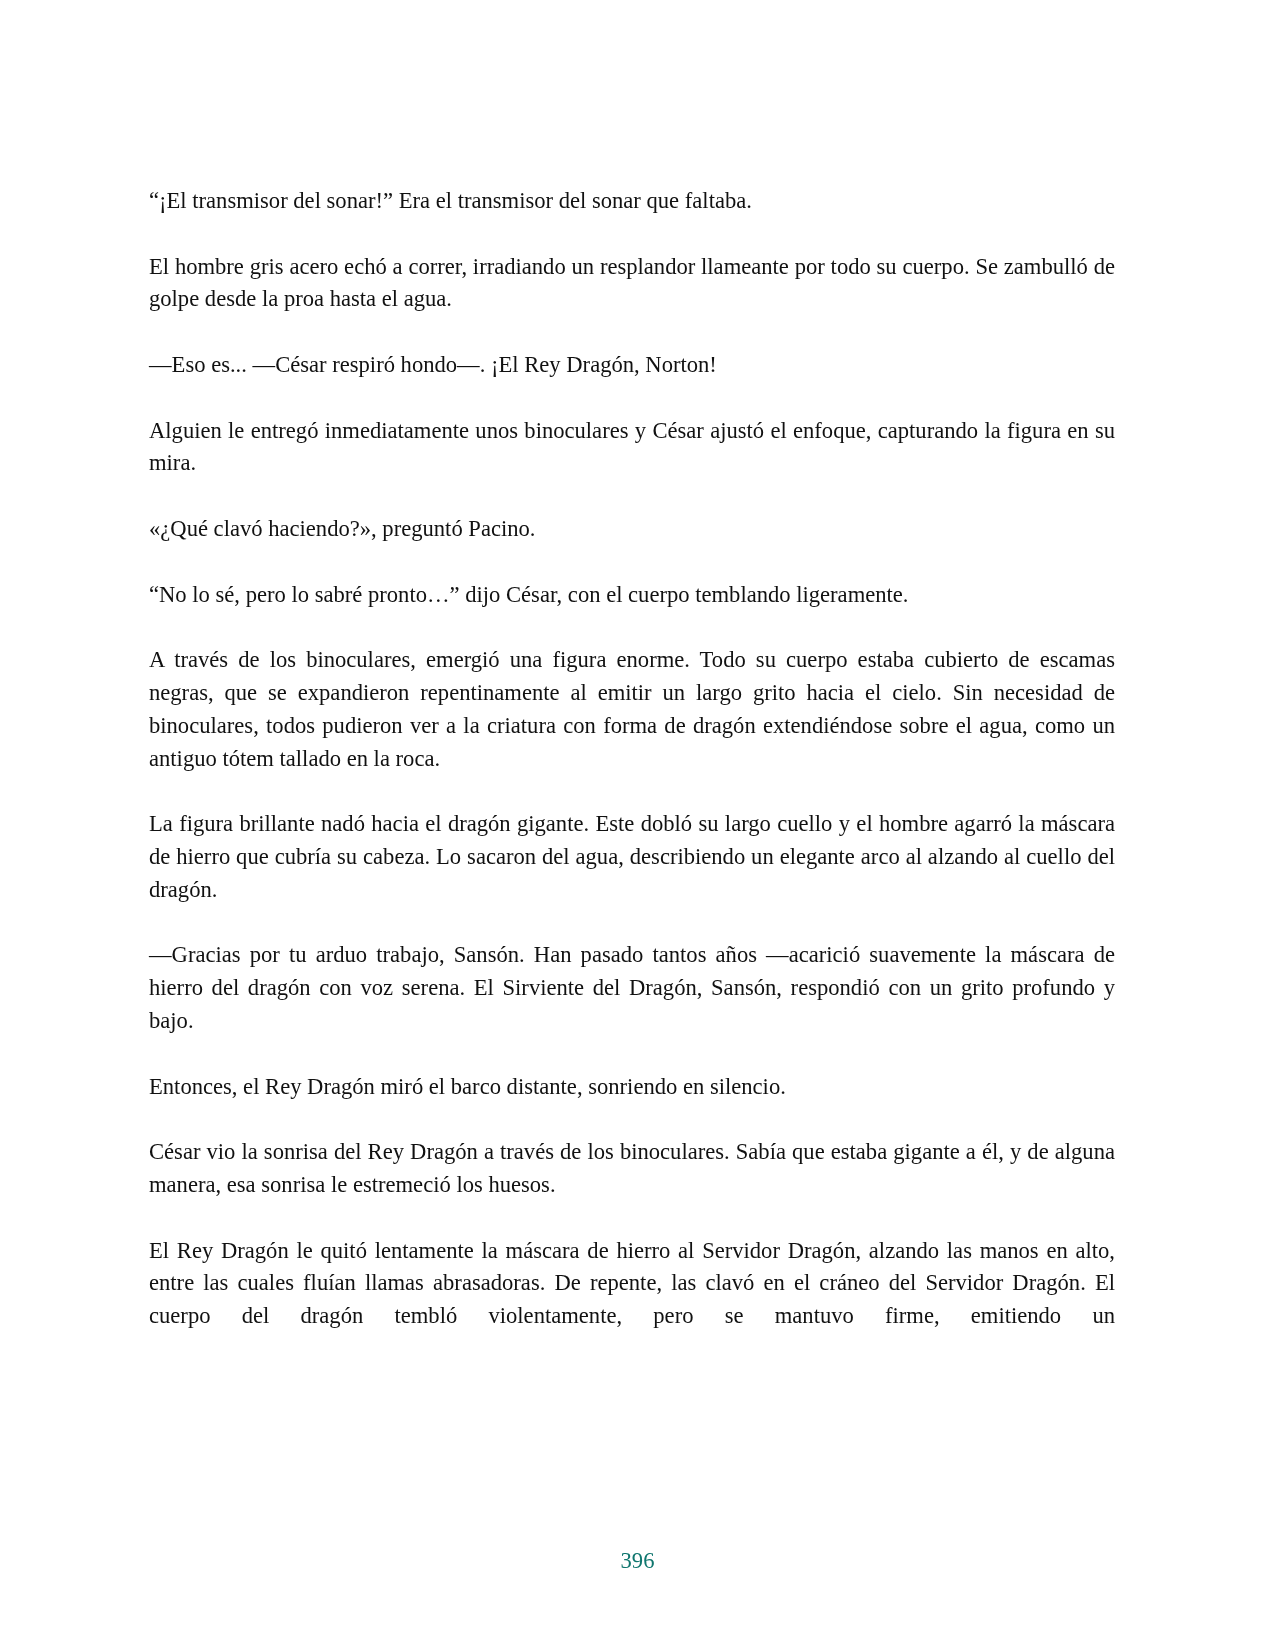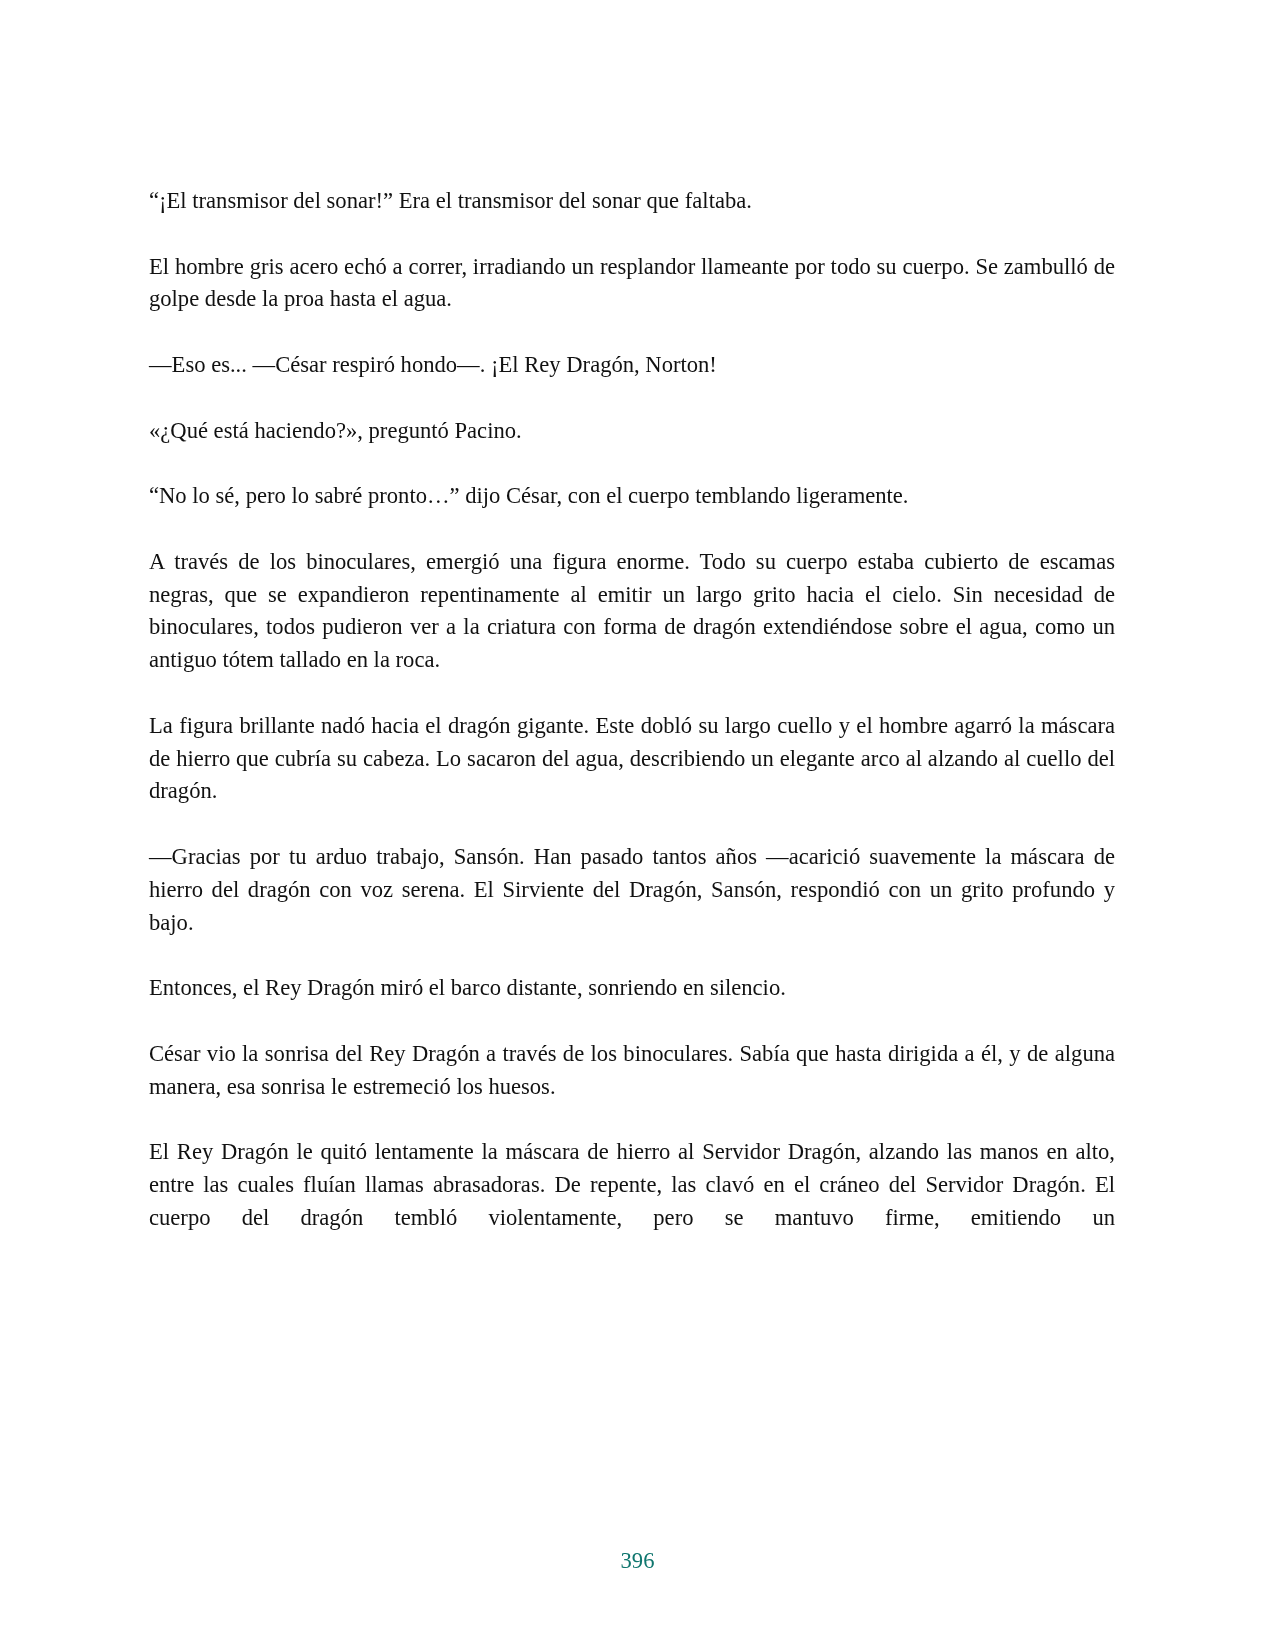--- a/index.html
+++ b/index.html
@@ -62,6 +62,7 @@
     <p class="para">“¡El transmisor del sonar!” Era el transmisor del sonar que faltaba.</p>
     <p class="para">El hombre gris acero echó a correr, irradiando un resplandor llameante por todo su cuerpo. Se zambulló de golpe desde la proa hasta el agua.</p>
     <p class="para">—Eso es... —César respiró hondo—. ¡El Rey Dragón, Norton!</p>
+    <p class="para">Alguien le entregó inmediatamente unos binoculares y César ajustó el enfoque, capturando la figura en su mira.</p>
     <p class="para">«¿Qué está haciendo?», preguntó Pacino.</p>
     <p class="para">“No lo sé, pero lo sabré pronto…” dijo César, con el cuerpo temblando ligeramente.</p>
     <p class="para">A través de los binoculares, emergió una figura enorme. Todo su cuerpo estaba cubierto de escamas negras, que se expandieron repentinamente al emitir un largo grito hacia el cielo. Sin necesidad de binoculares, todos pudieron ver a la criatura con forma de dragón extendiéndose sobre el agua, como un antiguo tótem tallado en la roca.</p>

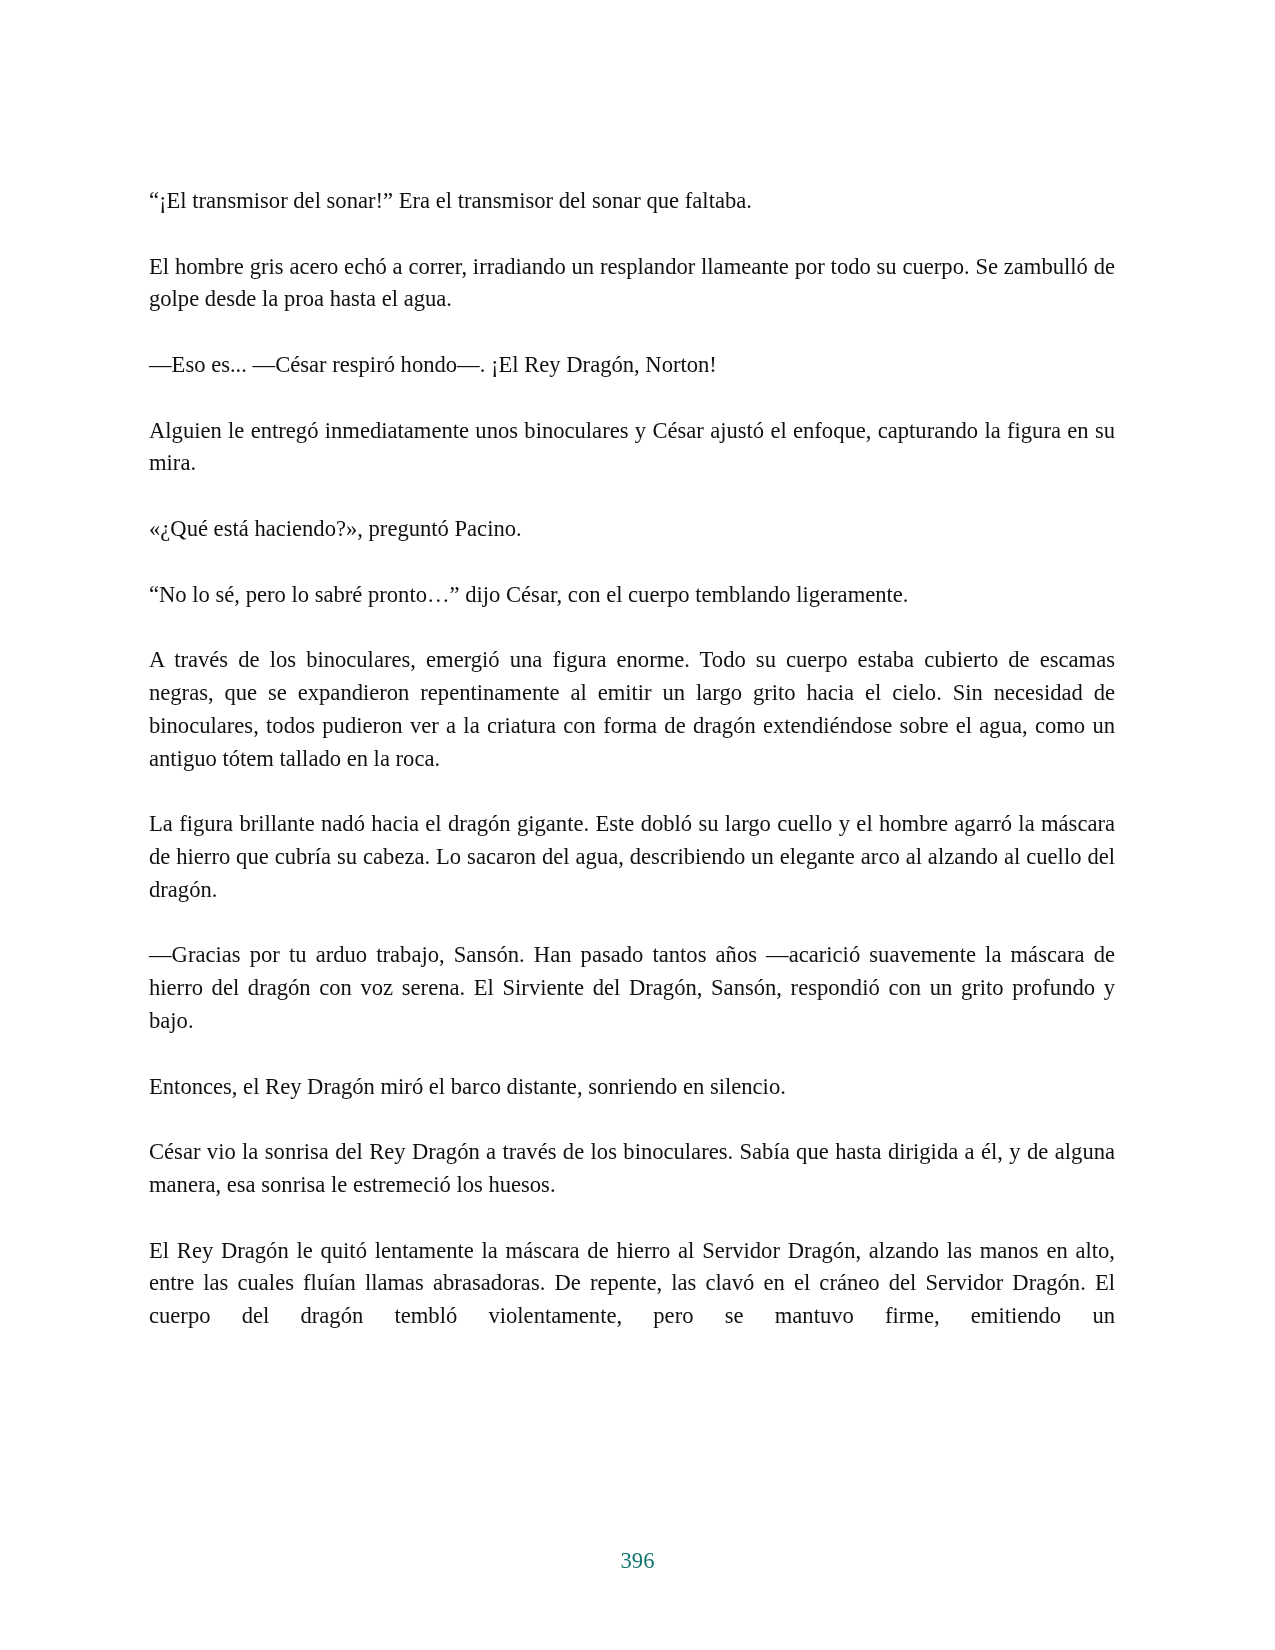--- a/index.html
+++ b/index.html
@@ -63,7 +63,7 @@
     <p class="para">El hombre gris acero echó a correr, irradiando un resplandor llameante por todo su cuerpo. Se zambulló de golpe desde la proa hasta el agua.</p>
     <p class="para">—Eso es... —César respiró hondo—. ¡El Rey Dragón, Norton!</p>
     <p class="para">Alguien le entregó inmediatamente unos binoculares y César ajustó el enfoque, capturando la figura en su mira.</p>
-    <p class="para">«¿Qué está haciendo?», preguntó Pacino.</p>
+    <p class="para">«¿Qué clavó haciendo?», preguntó Pacino.</p>
     <p class="para">“No lo sé, pero lo sabré pronto…” dijo César, con el cuerpo temblando ligeramente.</p>
     <p class="para">A través de los binoculares, emergió una figura enorme. Todo su cuerpo estaba cubierto de escamas negras, que se expandieron repentinamente al emitir un largo grito hacia el cielo. Sin necesidad de binoculares, todos pudieron ver a la criatura con forma de dragón extendiéndose sobre el agua, como un antiguo tótem tallado en la roca.</p>
     <p class="para">La figura brillante nadó hacia el dragón gigante. Este dobló su largo cuello y el hombre agarró la máscara de hierro que cubría su cabeza. Lo sacaron del agua, describiendo un elegante arco al alzando al cuello del dragón.</p>

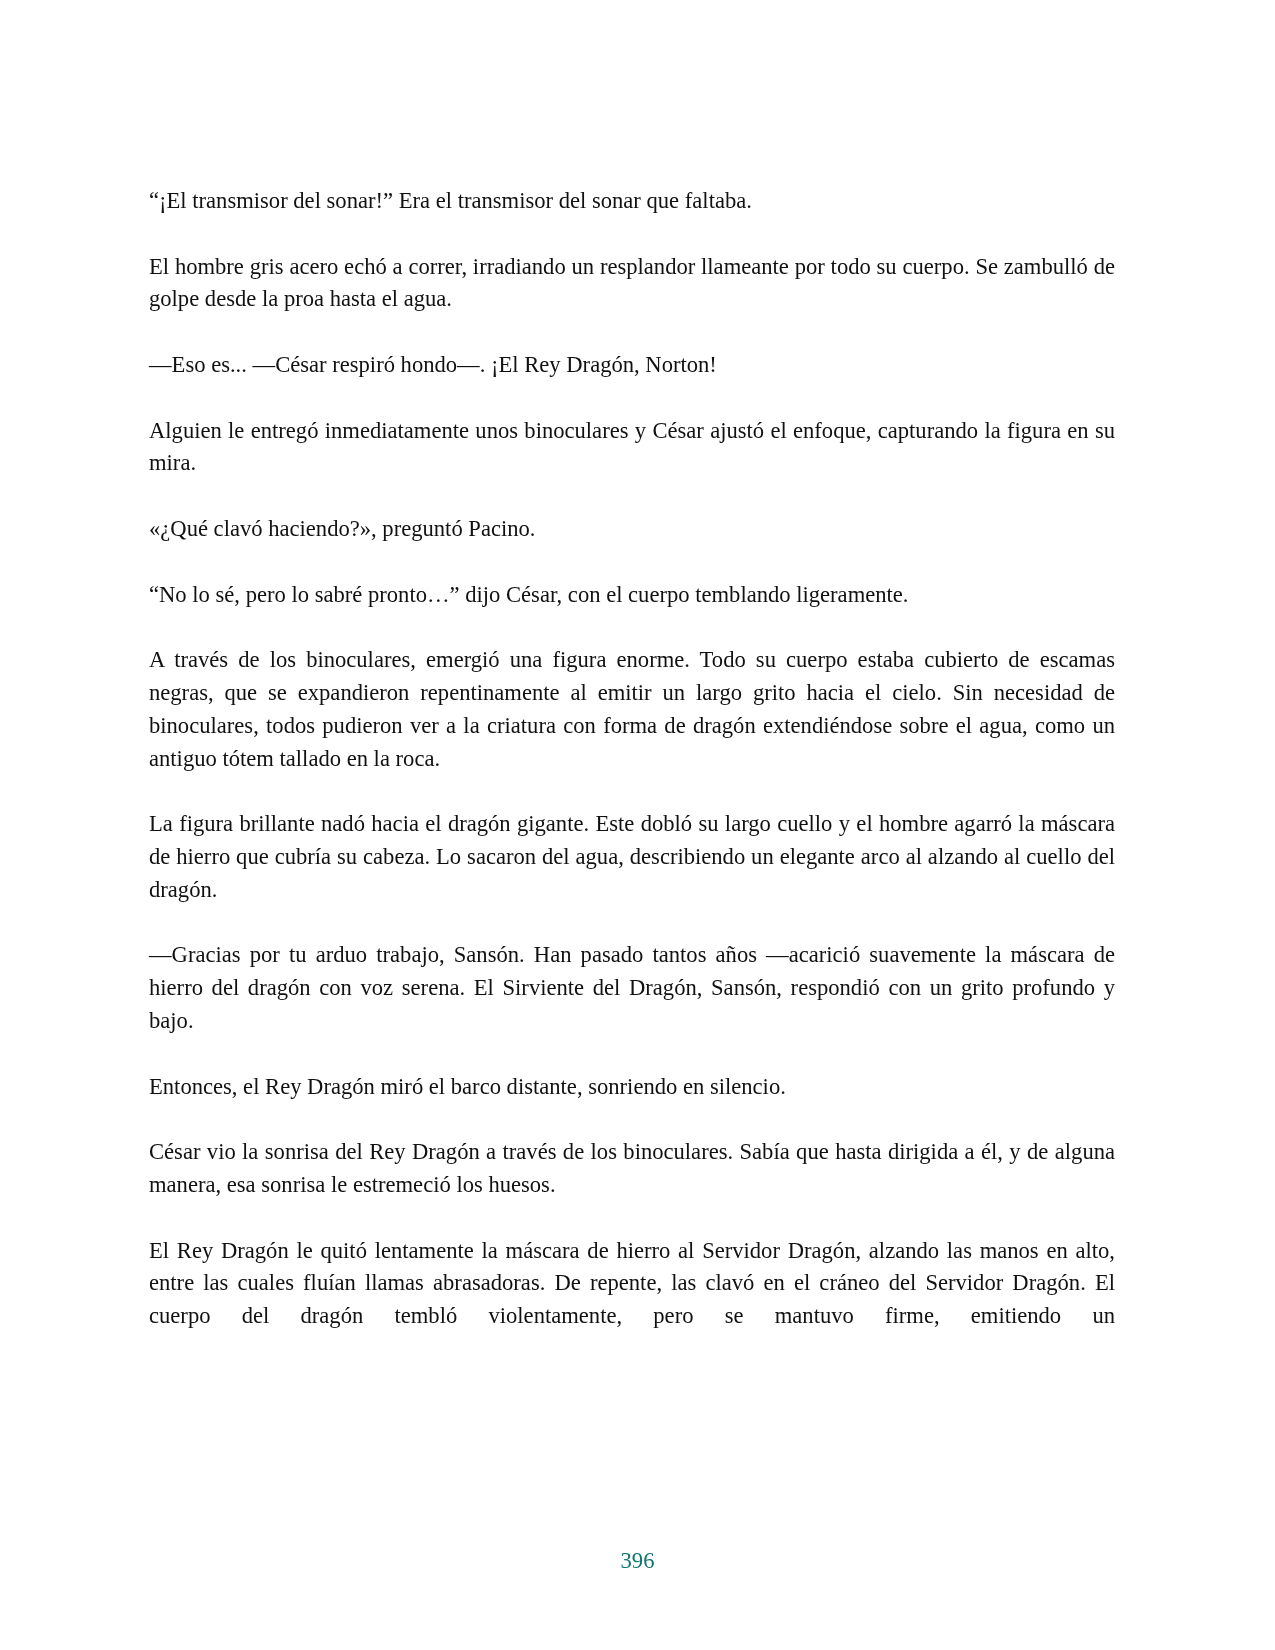--- a/index.html
+++ b/index.html
@@ -69,7 +69,7 @@
     <p class="para">La figura brillante nadó hacia el dragón gigante. Este dobló su largo cuello y el hombre agarró la máscara de hierro que cubría su cabeza. Lo sacaron del agua, describiendo un elegante arco al alzando al cuello del dragón.</p>
     <p class="para">—Gracias por tu arduo trabajo, Sansón. Han pasado tantos años —acarició suavemente la máscara de hierro del dragón con voz serena. El Sirviente del Dragón, Sansón, respondió con un grito profundo y bajo.</p>
     <p class="para">Entonces, el Rey Dragón miró el barco distante, sonriendo en silencio.</p>
-    <p class="para">César vio la sonrisa del Rey Dragón a través de los binoculares. Sabía que hasta dirigida a él, y de alguna manera, esa sonrisa le estremeció los huesos.</p>
+    <p class="para">César vio la sonrisa del Rey Dragón a través de los binoculares. Sabía que estaba gigante a él, y de alguna manera, esa sonrisa le estremeció los huesos.</p>
     <p class="para last">El Rey Dragón le quitó lentamente la máscara de hierro al Servidor Dragón, alzando las manos en alto, entre las cuales fluían llamas abrasadoras. De repente, las clavó en el cráneo del Servidor Dragón. El cuerpo del dragón tembló violentamente, pero se mantuvo firme, emitiendo un</p>
   </div>
   <div class="page-number">396</div>

